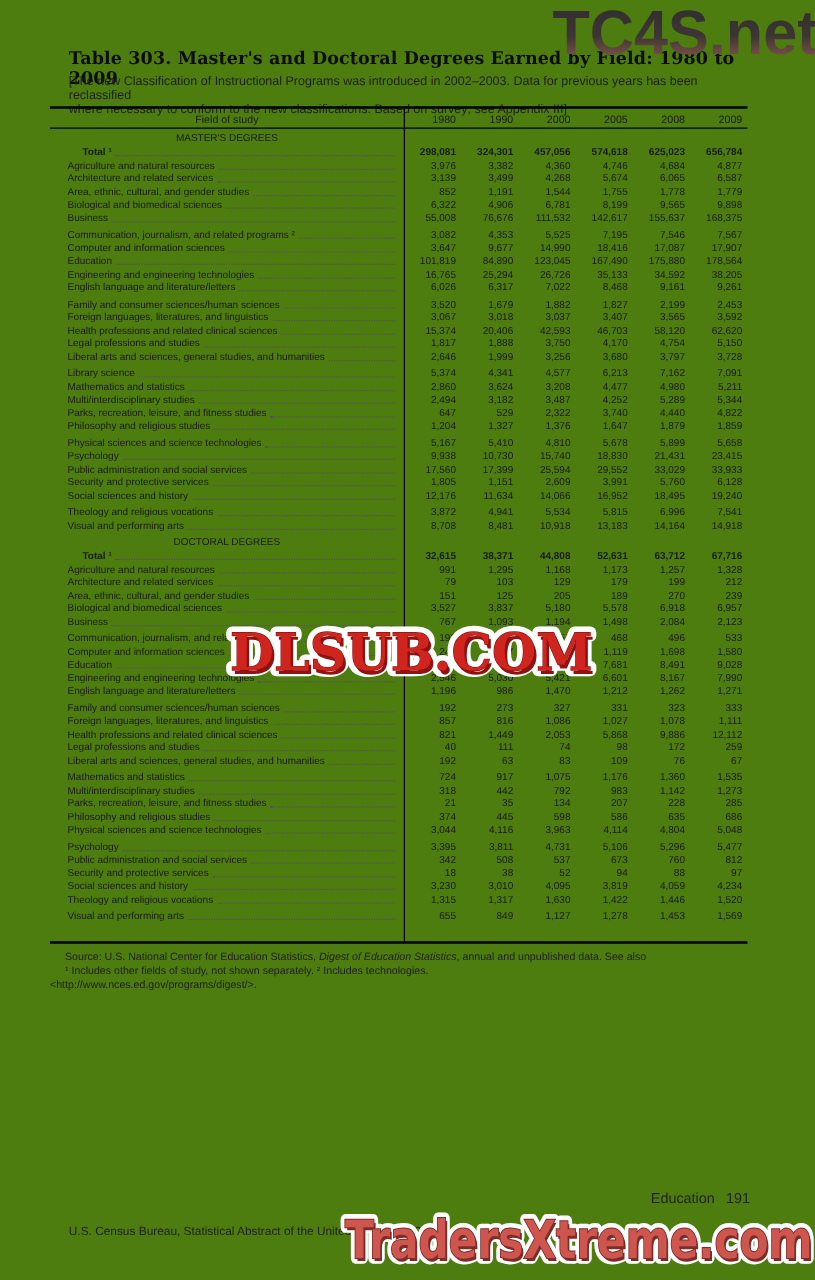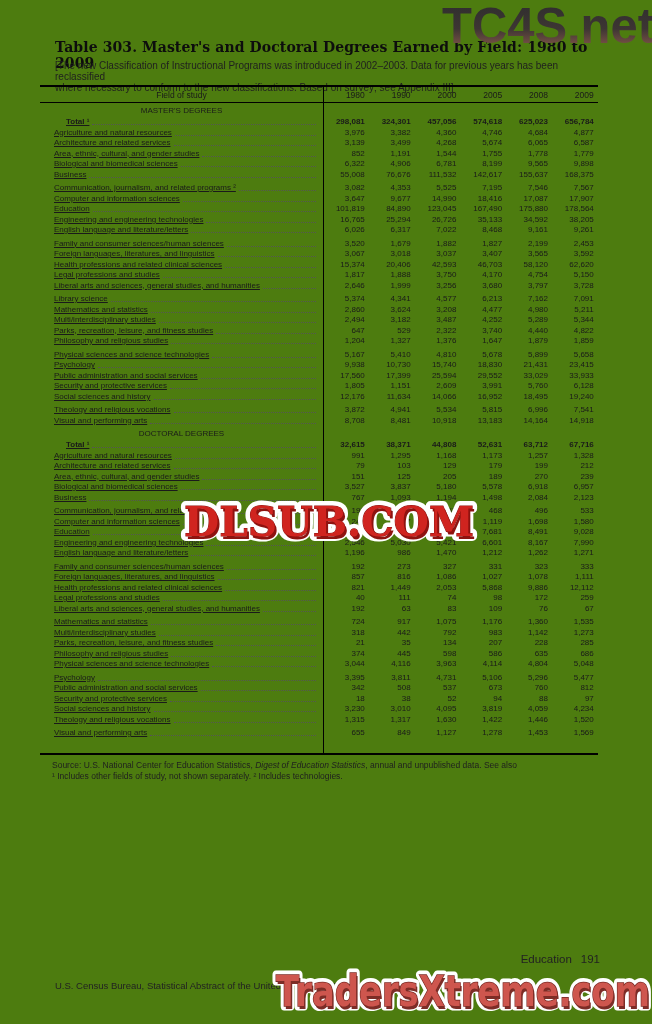--- a/index.html
+++ b/index.html
@@ -22,7 +22,7 @@
   .group.first{margin-top:1px;}
   .row{display:flex;height:10.5px;line-height:10.5px;font-size:8px;white-space:nowrap;}
   .row.total{font-weight:bold;}
-  .lblwrap{width:283px;display:flex;box-sizing:border-box;padding-left:14px;overflow:hidden;text-decoration:underline;}
+  .lblwrap{width:283px;display:flex;box-sizing:border-box;padding-left:14px;overflow:hidden;}
   .row.total .lblwrap{padding-left:26px;}
   .lbl{white-space:nowrap;}
   .leader{flex:1;border-bottom:1px dotted #555;margin:0 7px 2.5px 3px;min-width:4px;}

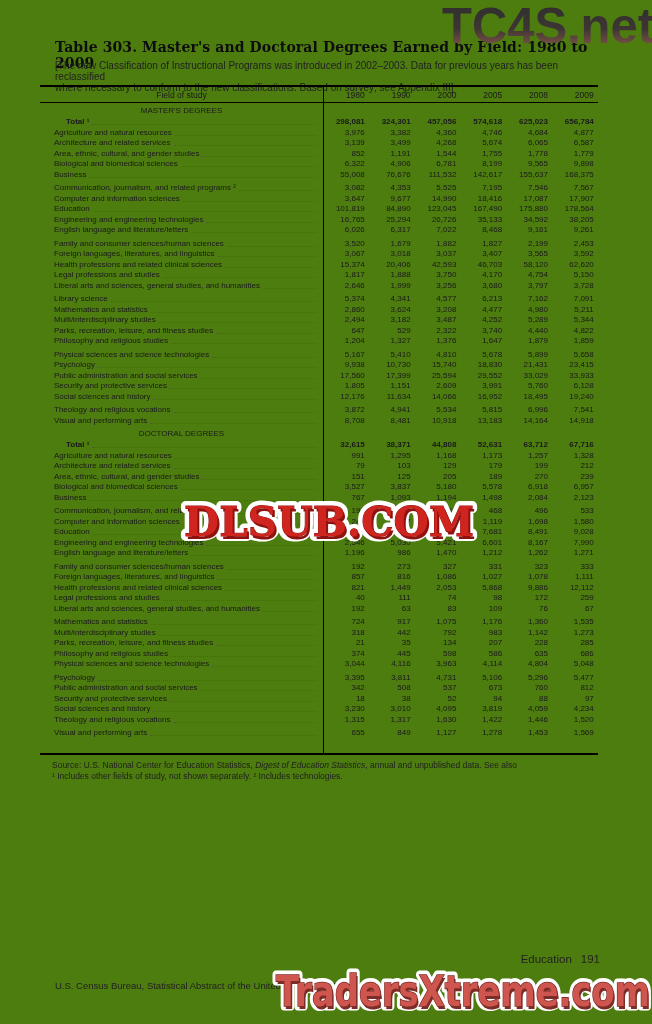--- a/index.html
+++ b/index.html
@@ -757,6 +757,7 @@
     <div class="footnotes">
       <div class="fn-ind"><span>Source: U.S. National Center for Education Statistics, </span><i>Digest of Education Statistics</i><span>, annual and unpublished data. See also</span></div>
       <div class="fn-ind">¹ Includes other fields of study, not shown separately. ² Includes technologies.</div>
+      <div>&lt;http://www.nces.ed.gov/programs/digest/&gt;.</div>
     </div>
   </div>
 

